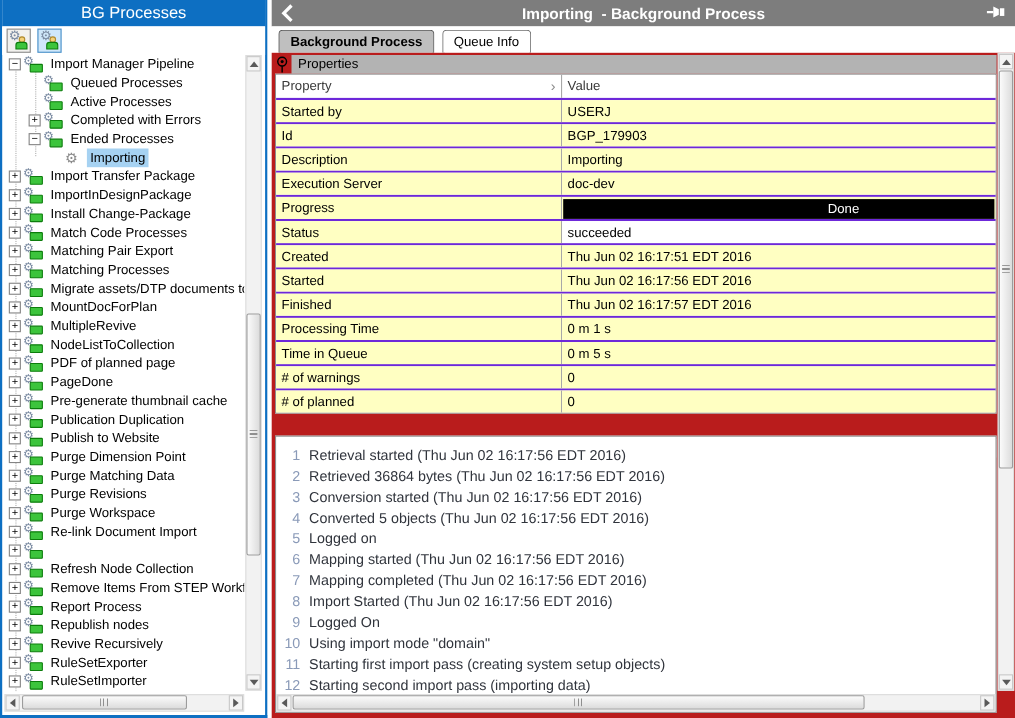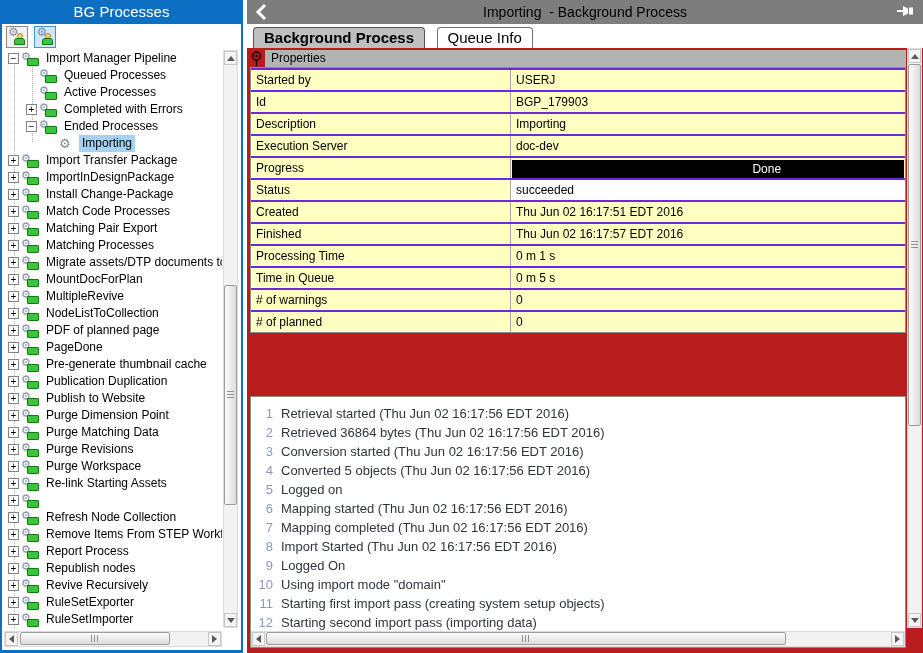--- a/index.html
+++ b/index.html
@@ -65,7 +65,7 @@
 
   
   .right-panel { position:absolute; left:247px; top:0; right:0; height:653px; background:#fff; }
-  .rp-header { position:relative; height:24px; background:var(--header-gray); color:#000000; }
+  .rp-header { position:relative; height:24px; background:var(--header-gray); color:#ffffff;font-weight:bold; }
   .rp-title { position:absolute; left:0; right:0; top:0; line-height:24px; text-align:center;
     font-size:14px; white-space:pre; }
   .back-btn { position:absolute; left:8px; top:3px; width:14px; height:18px; cursor:pointer; }

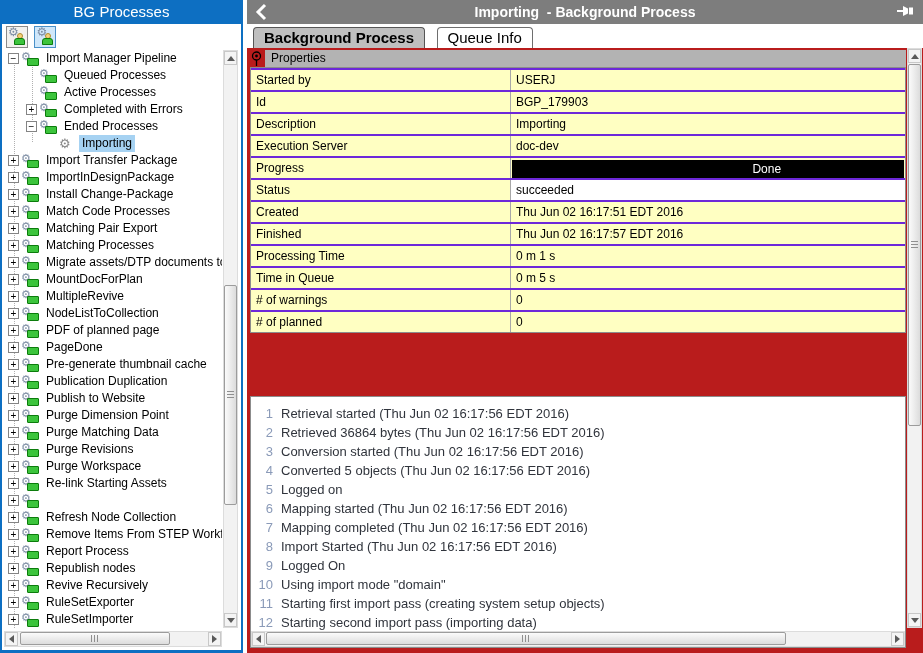--- a/index.html
+++ b/index.html
@@ -71,8 +71,8 @@
   .back-btn { position:absolute; left:8px; top:3px; width:14px; height:18px; cursor:pointer; }
   .pin-btn { position:absolute; right:8px; top:4px; width:18px; height:14px; cursor:pointer; }
   .rp-tabs { position:relative; height:24px; background:#fff; padding-left:6px; }
-  .tab { display:inline-block; height:21px; margin-top:3px; margin-right:7px; padding:0 10px;
-    border:1px solid #6e6e6e; border-bottom:none; border-radius:4px 4px 0 0; font-size:15px;
+  .tab { display:inline-block; height:21px; margin-top:3px; margin-right:2px; padding:0 10px;
+    border:1px solid #6e6e6e; border-bottom:none; border-radius:4px 4px 0 0; font-size:12px;
     line-height:20px; color:#000; background:#fff; cursor:pointer; vertical-align:bottom;text-align:right; }
   .tab.selected { background:var(--tab-selected); font-weight:bold; border-color:#565656; }
 

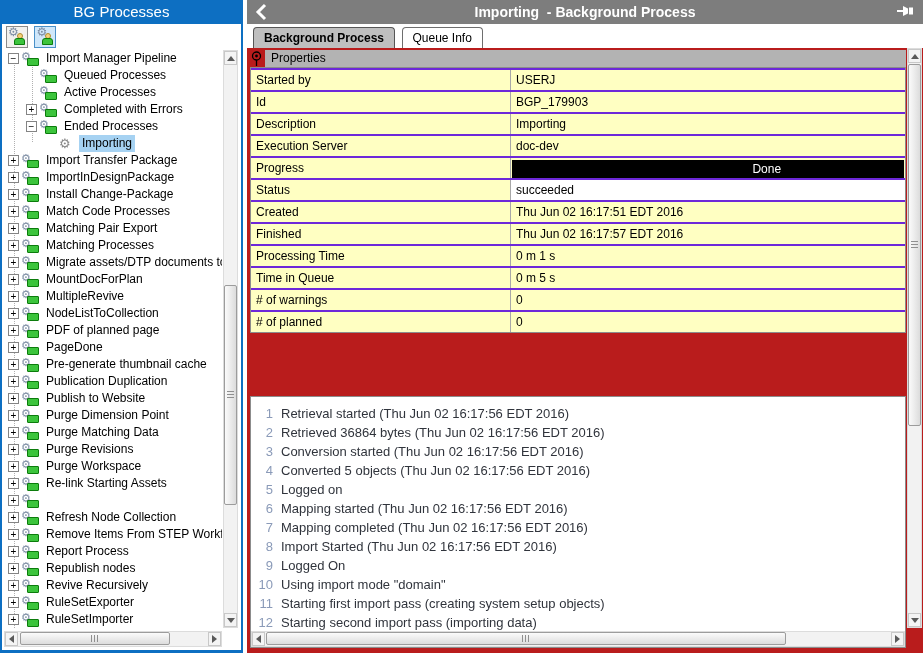--- a/index.html
+++ b/index.html
@@ -458,6 +458,13 @@
       </div>
 
       <div class="prop-table" id="prop-table">
+        <div class="pt-row head">
+          <div class="pt-cell-p">
+            <span>Property</span>
+            <span class="sort-chev">›</span>
+          </div>
+          <div class="pt-cell-v">Value</div>
+        </div>
       <div class="pt-row data">
             <div class="pt-cell-p">Started by</div>
             <div class="pt-cell-v">USERJ</div>

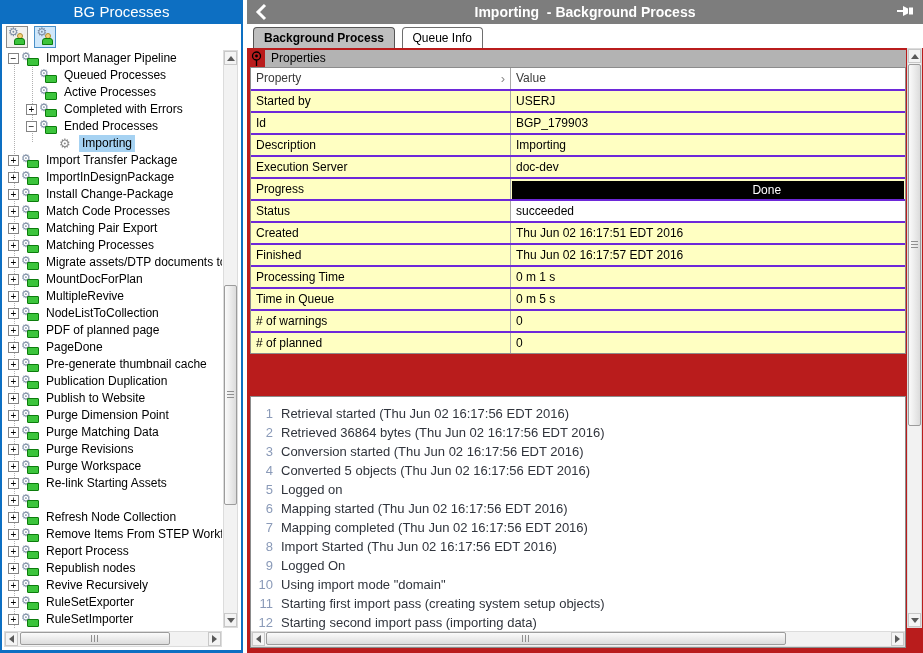--- a/index.html
+++ b/index.html
@@ -498,6 +498,10 @@
             <div class="pt-cell-v">Thu Jun 02 16:17:51 EDT 2016</div>
           </div>
           <div class="pt-row data">
+            <div class="pt-cell-p">Started</div>
+            <div class="pt-cell-v">Thu Jun 02 16:17:56 EDT 2016</div>
+          </div>
+          <div class="pt-row data">
             <div class="pt-cell-p">Finished</div>
             <div class="pt-cell-v">Thu Jun 02 16:17:57 EDT 2016</div>
           </div>

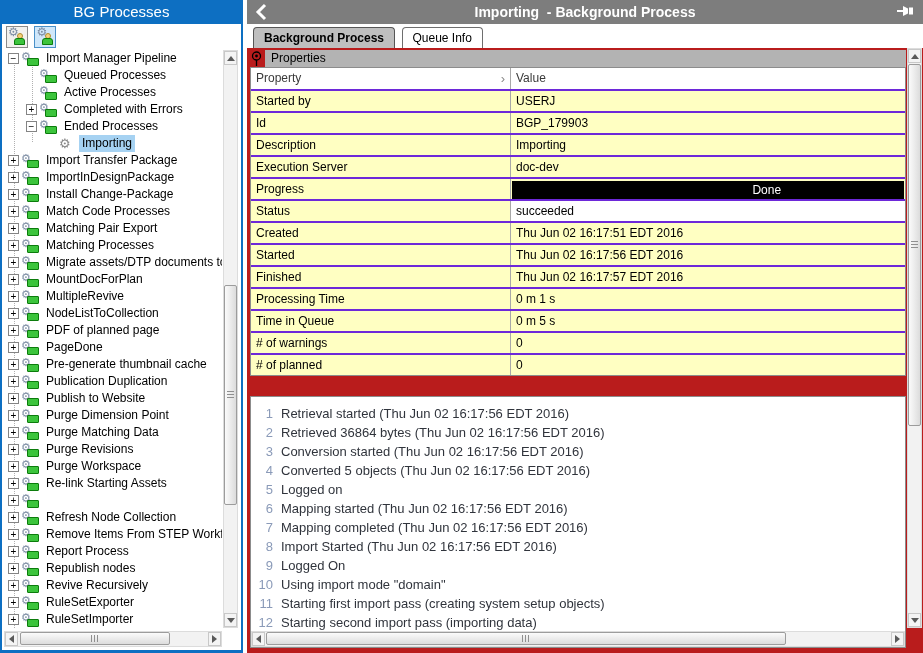--- a/index.html
+++ b/index.html
@@ -335,7 +335,7 @@
             <span class="ti-gear">⚙</span>
             <span class="ti-folder"></span>
           </span>
-          <span class="tree-label">Re-link Starting Assets</span>
+          <span class="tree-label">Re-link Document Import</span>
         </div>
         <div class="tree-row lvl0">
           <span class="expander">+</span>

